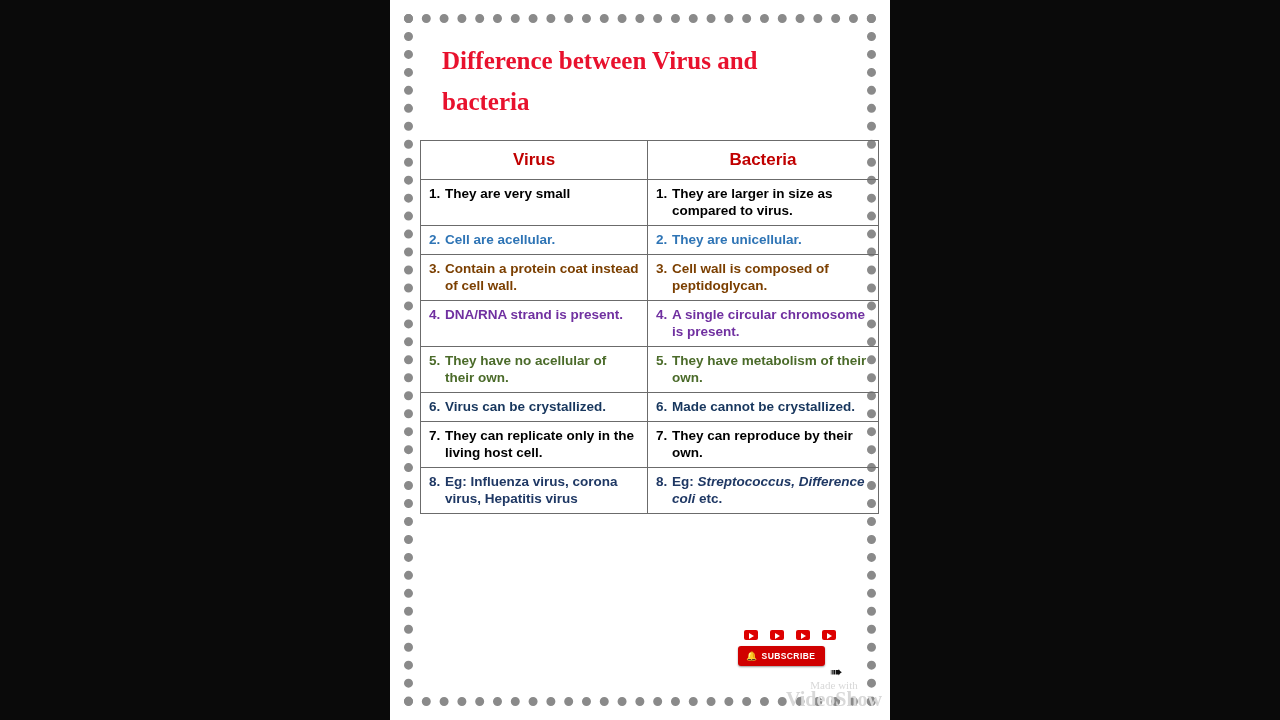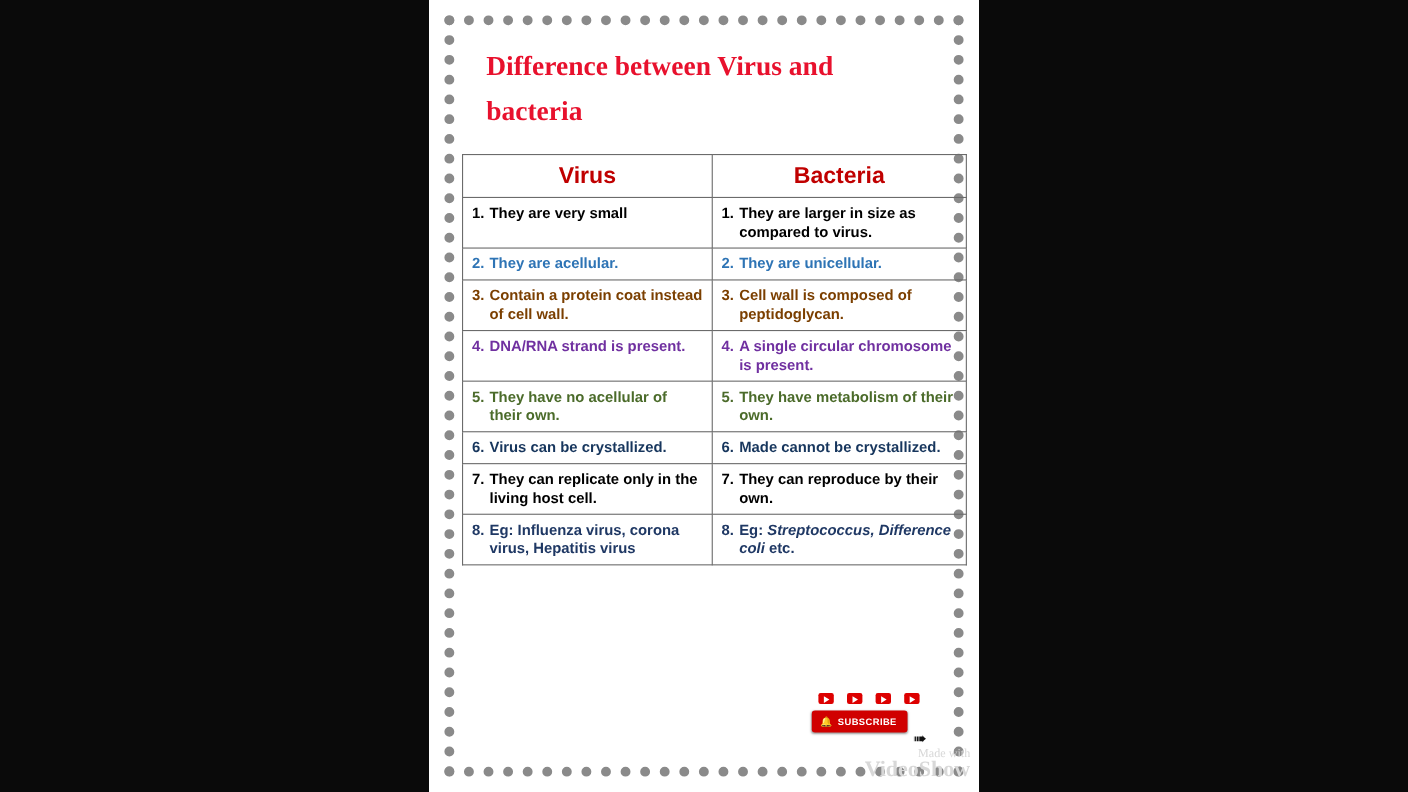--- a/index.html
+++ b/index.html
@@ -86,7 +86,7 @@
   table.cmp th {
     text-align: center;
     color: #c00000;
-    font-size: 21px;
+    font-size: 17px;
     padding: 10px 4px 11px 4px;
     font-weight: bold;
   }

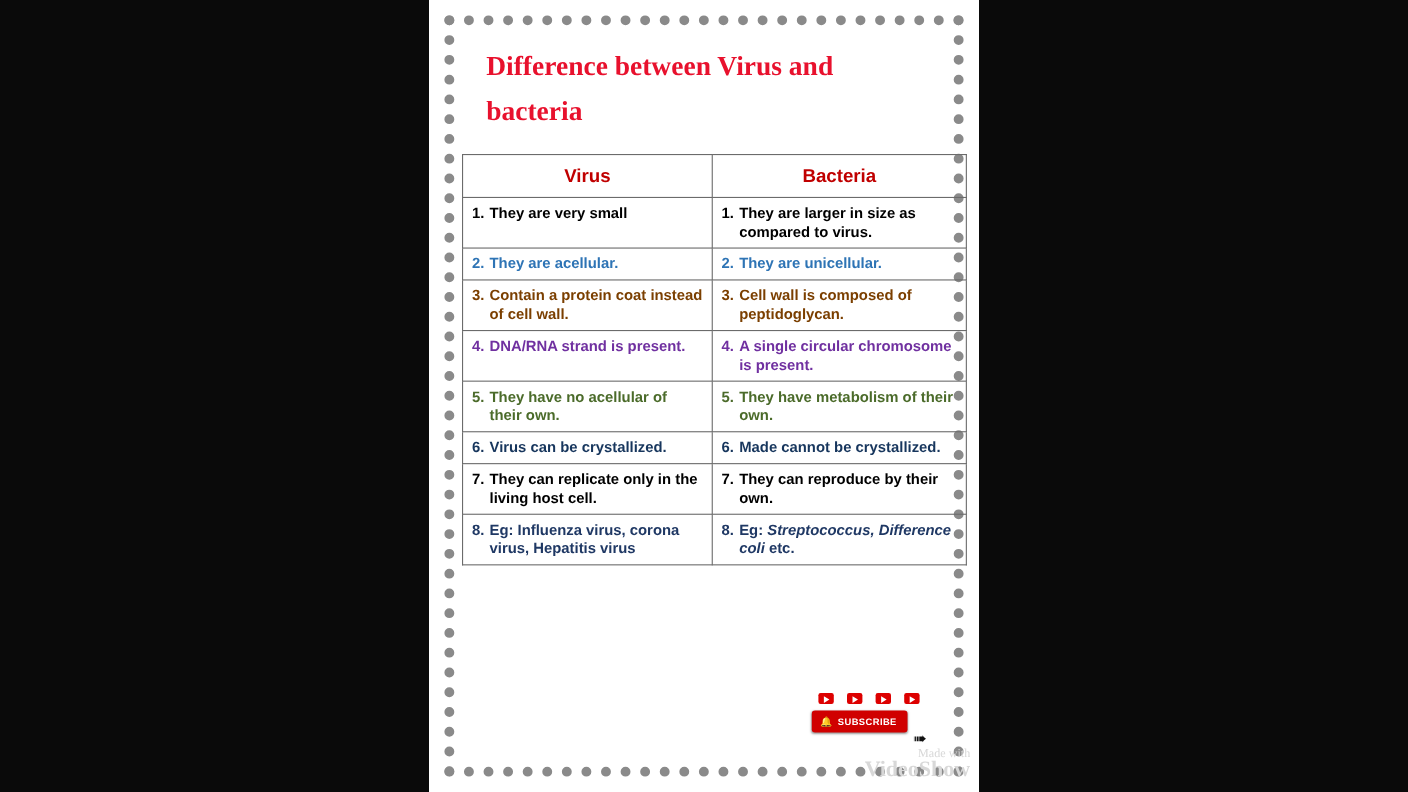--- a/index.html
+++ b/index.html
@@ -224,7 +224,7 @@
             <td class="cell" style="color:#2e74b5">
               <span class="cell-inner">
                   <span class="num">2.</span>
-                  <span class="txt">They are acellular.</span>
+                  <span class="txt">Cell are acellular.</span>
                 </span>
             </td>
             <td class="cell" style="color:#2e74b5">

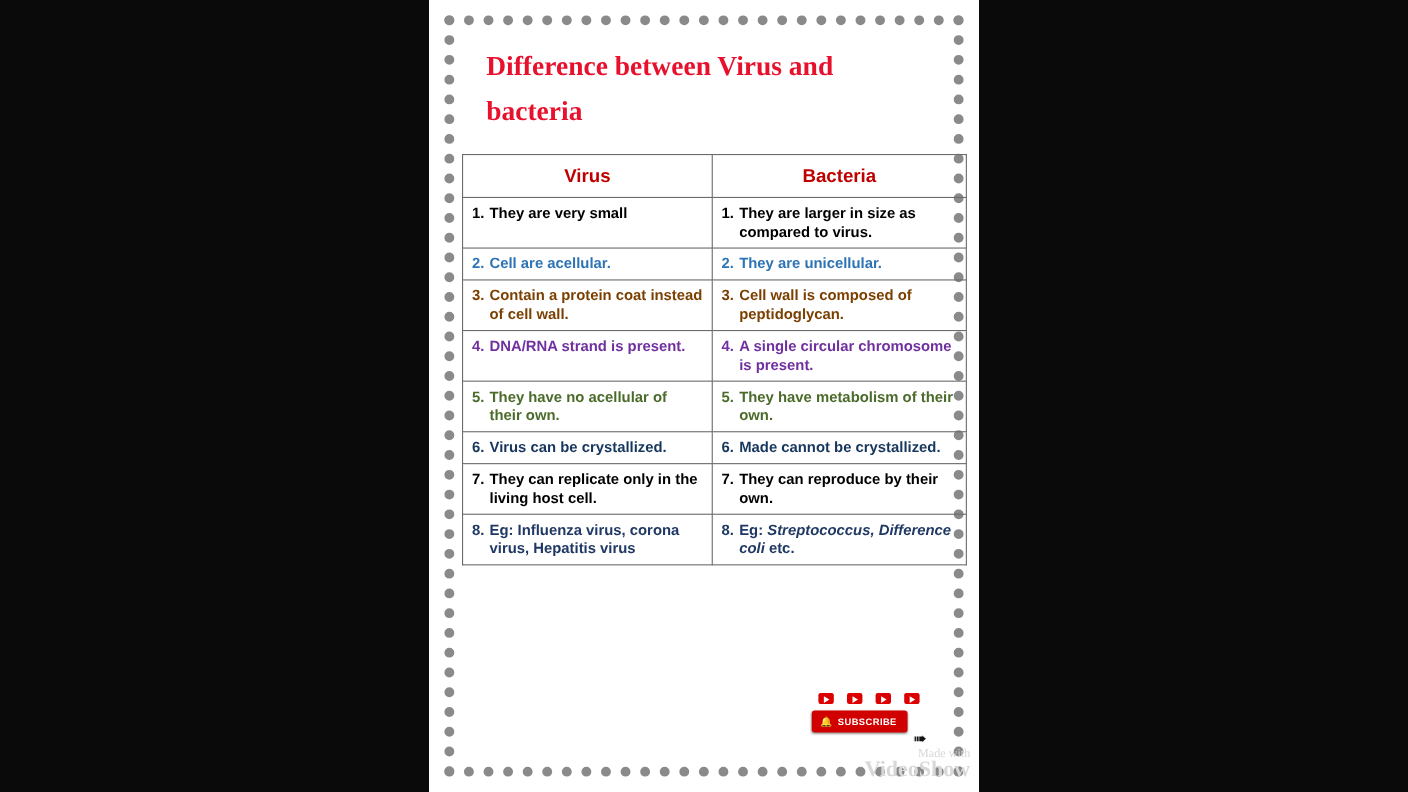--- a/index.html
+++ b/index.html
@@ -176,7 +176,7 @@
     position: absolute;
     right: 8px;
     bottom: 12px;
-    text-align: right;
+    text-align: center;
     color: #d8d8d8;
     font-family: "Liberation Serif", serif;
   }

